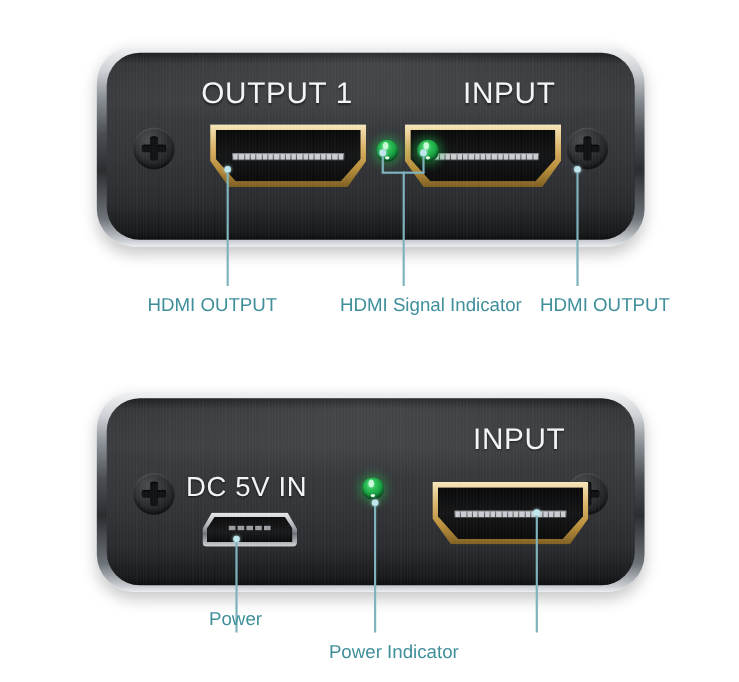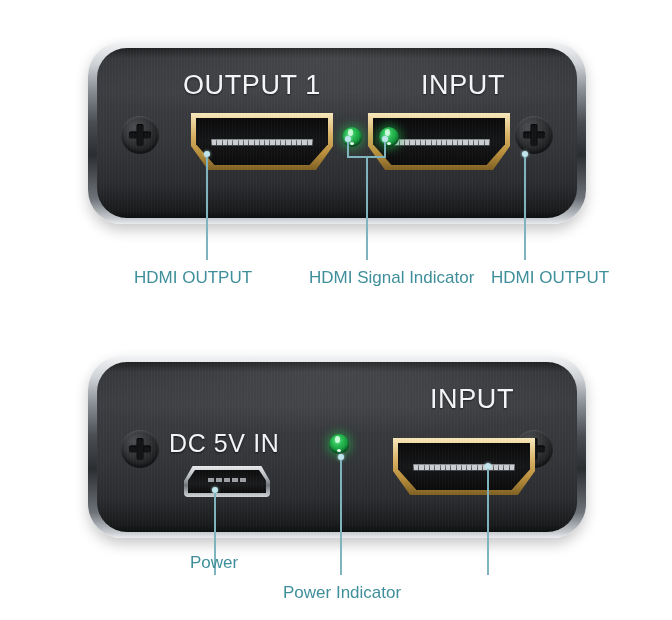--- a/index.html
+++ b/index.html
@@ -280,7 +280,7 @@
 
   <div class="cdot" style="left:338px; top:454px;"></div>
   <div class="cline" style="left:340px; top:460px; width:1.6px; height:115px;"></div>
-  <div class="clabel" style="left:283px; top:583px;">Power Indicator</div>
+  <div class="clabel" style="left:299px; top:583px;">Power Indicator</div>
 
   <div class="cdot" style="left:485px; top:463px;"></div>
   <div class="cline" style="left:487px; top:469px; width:1.6px; height:106px;"></div>

